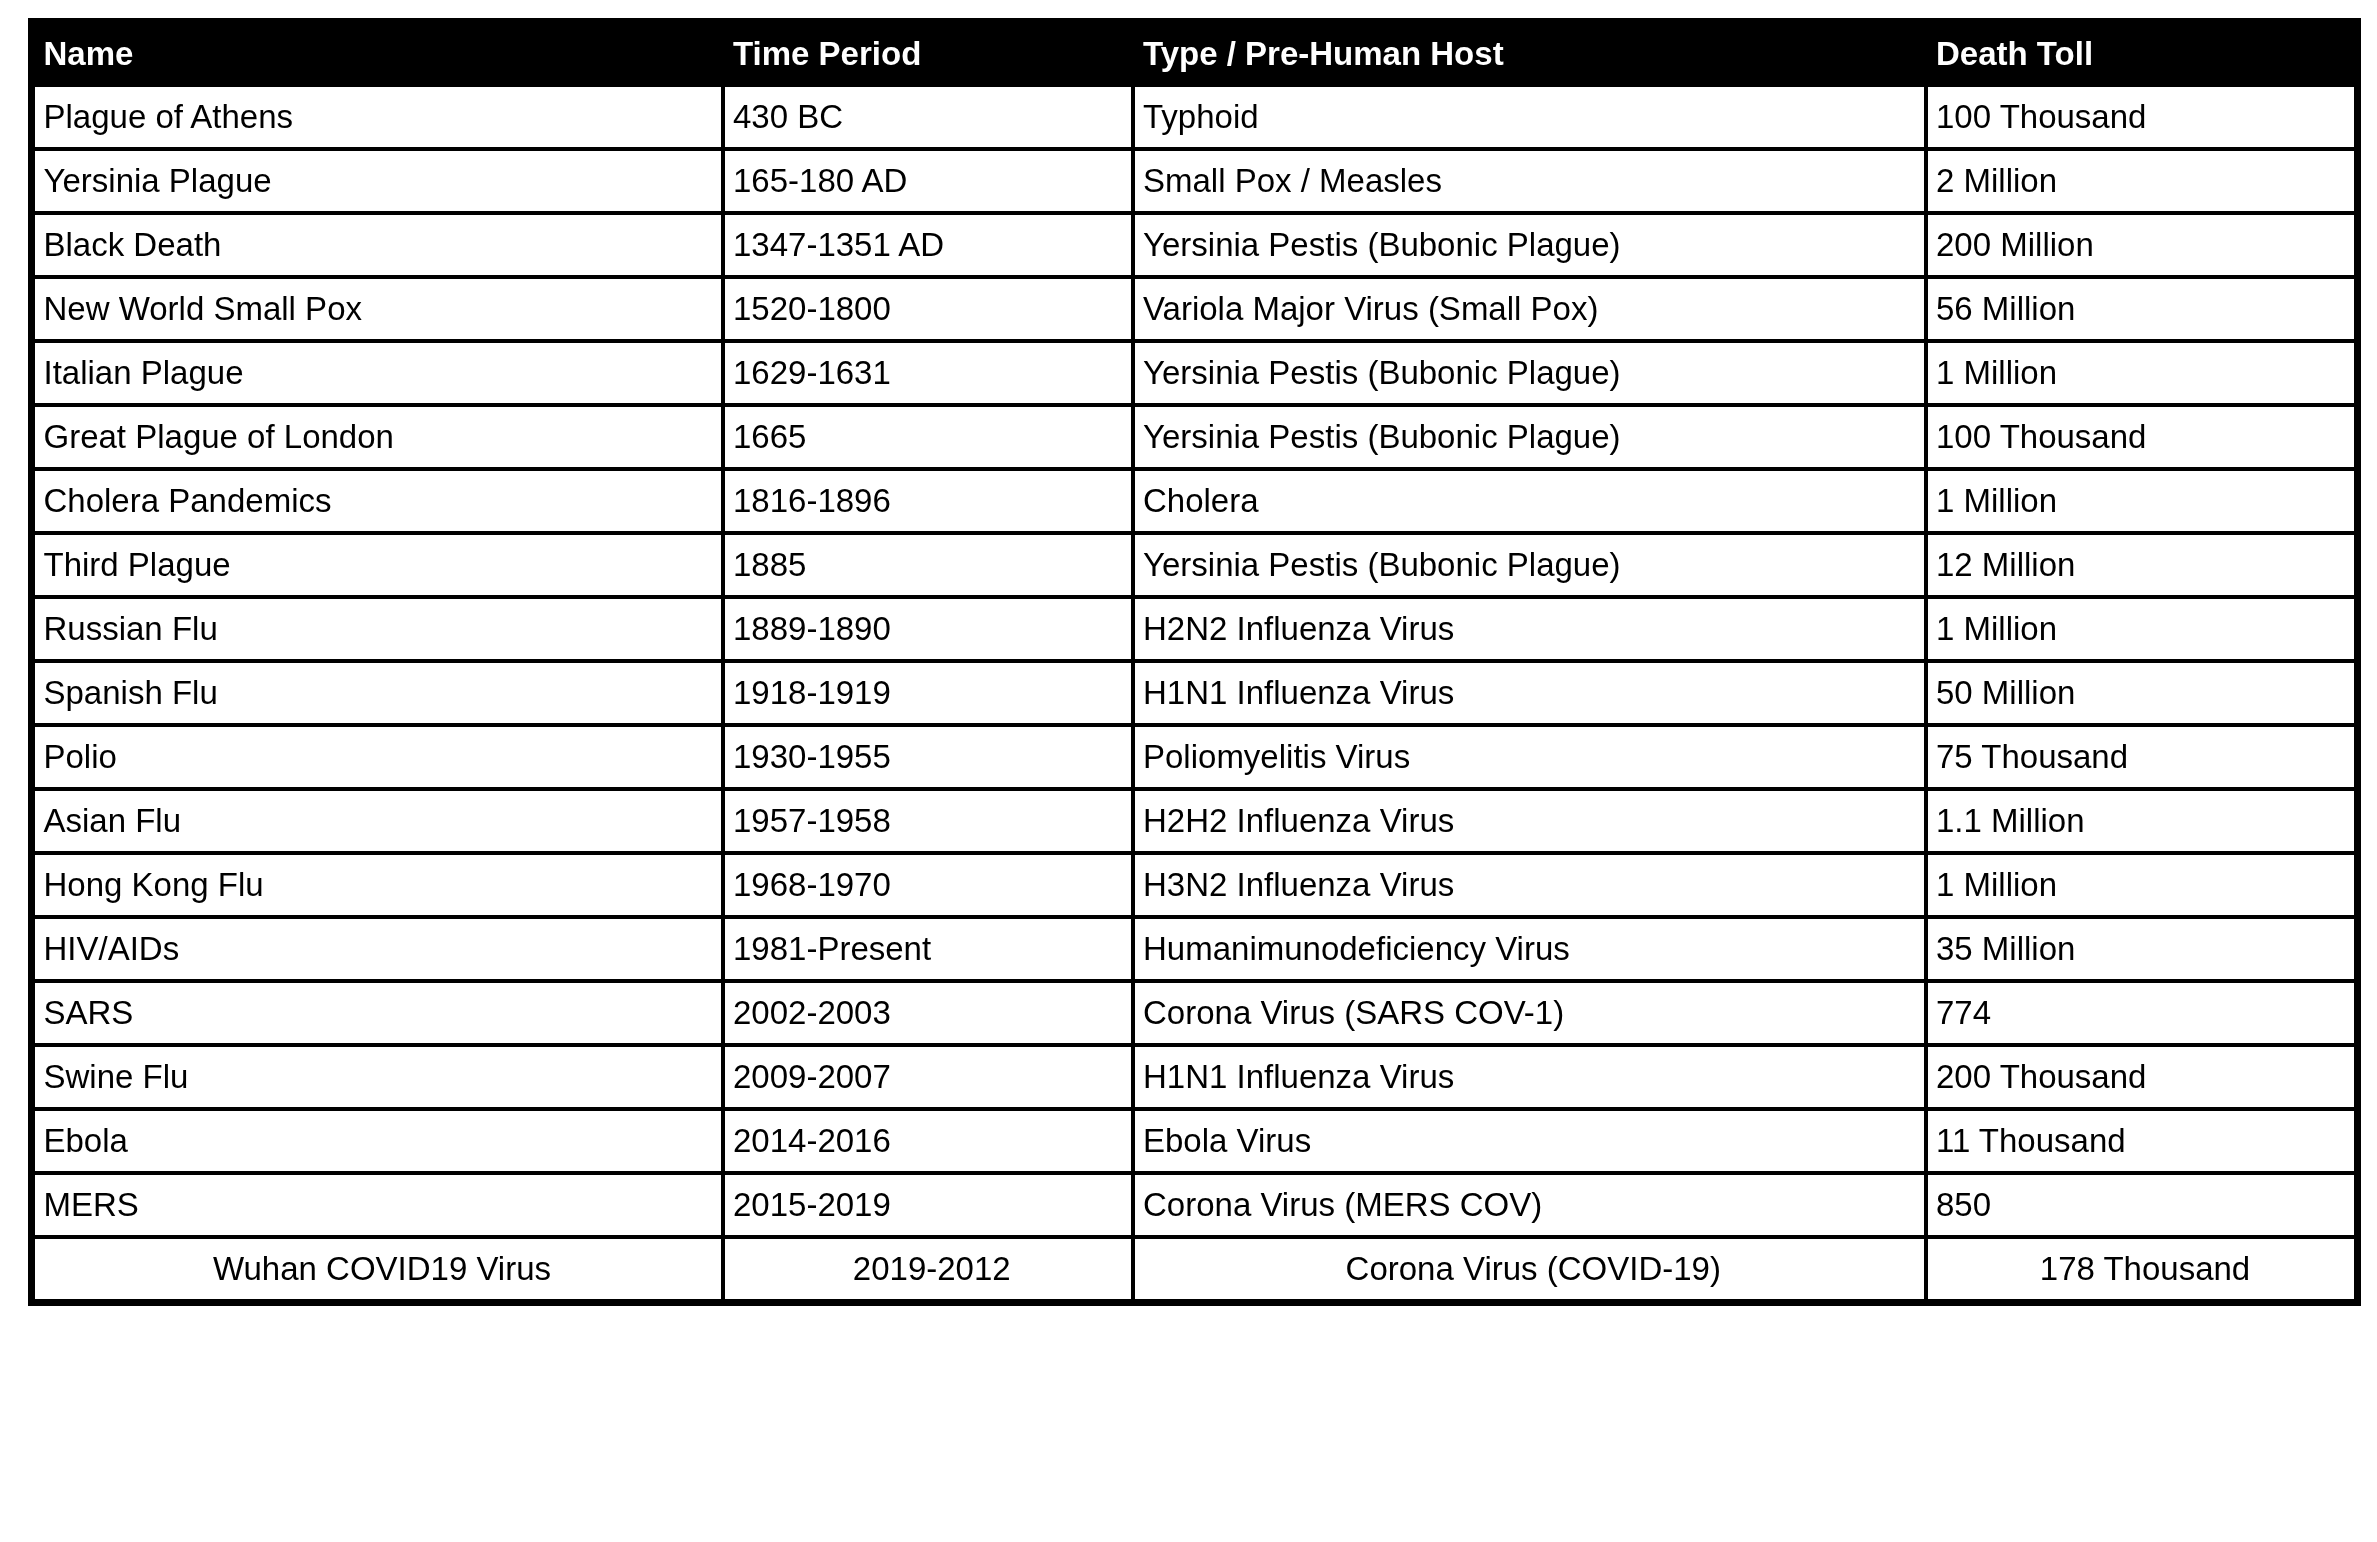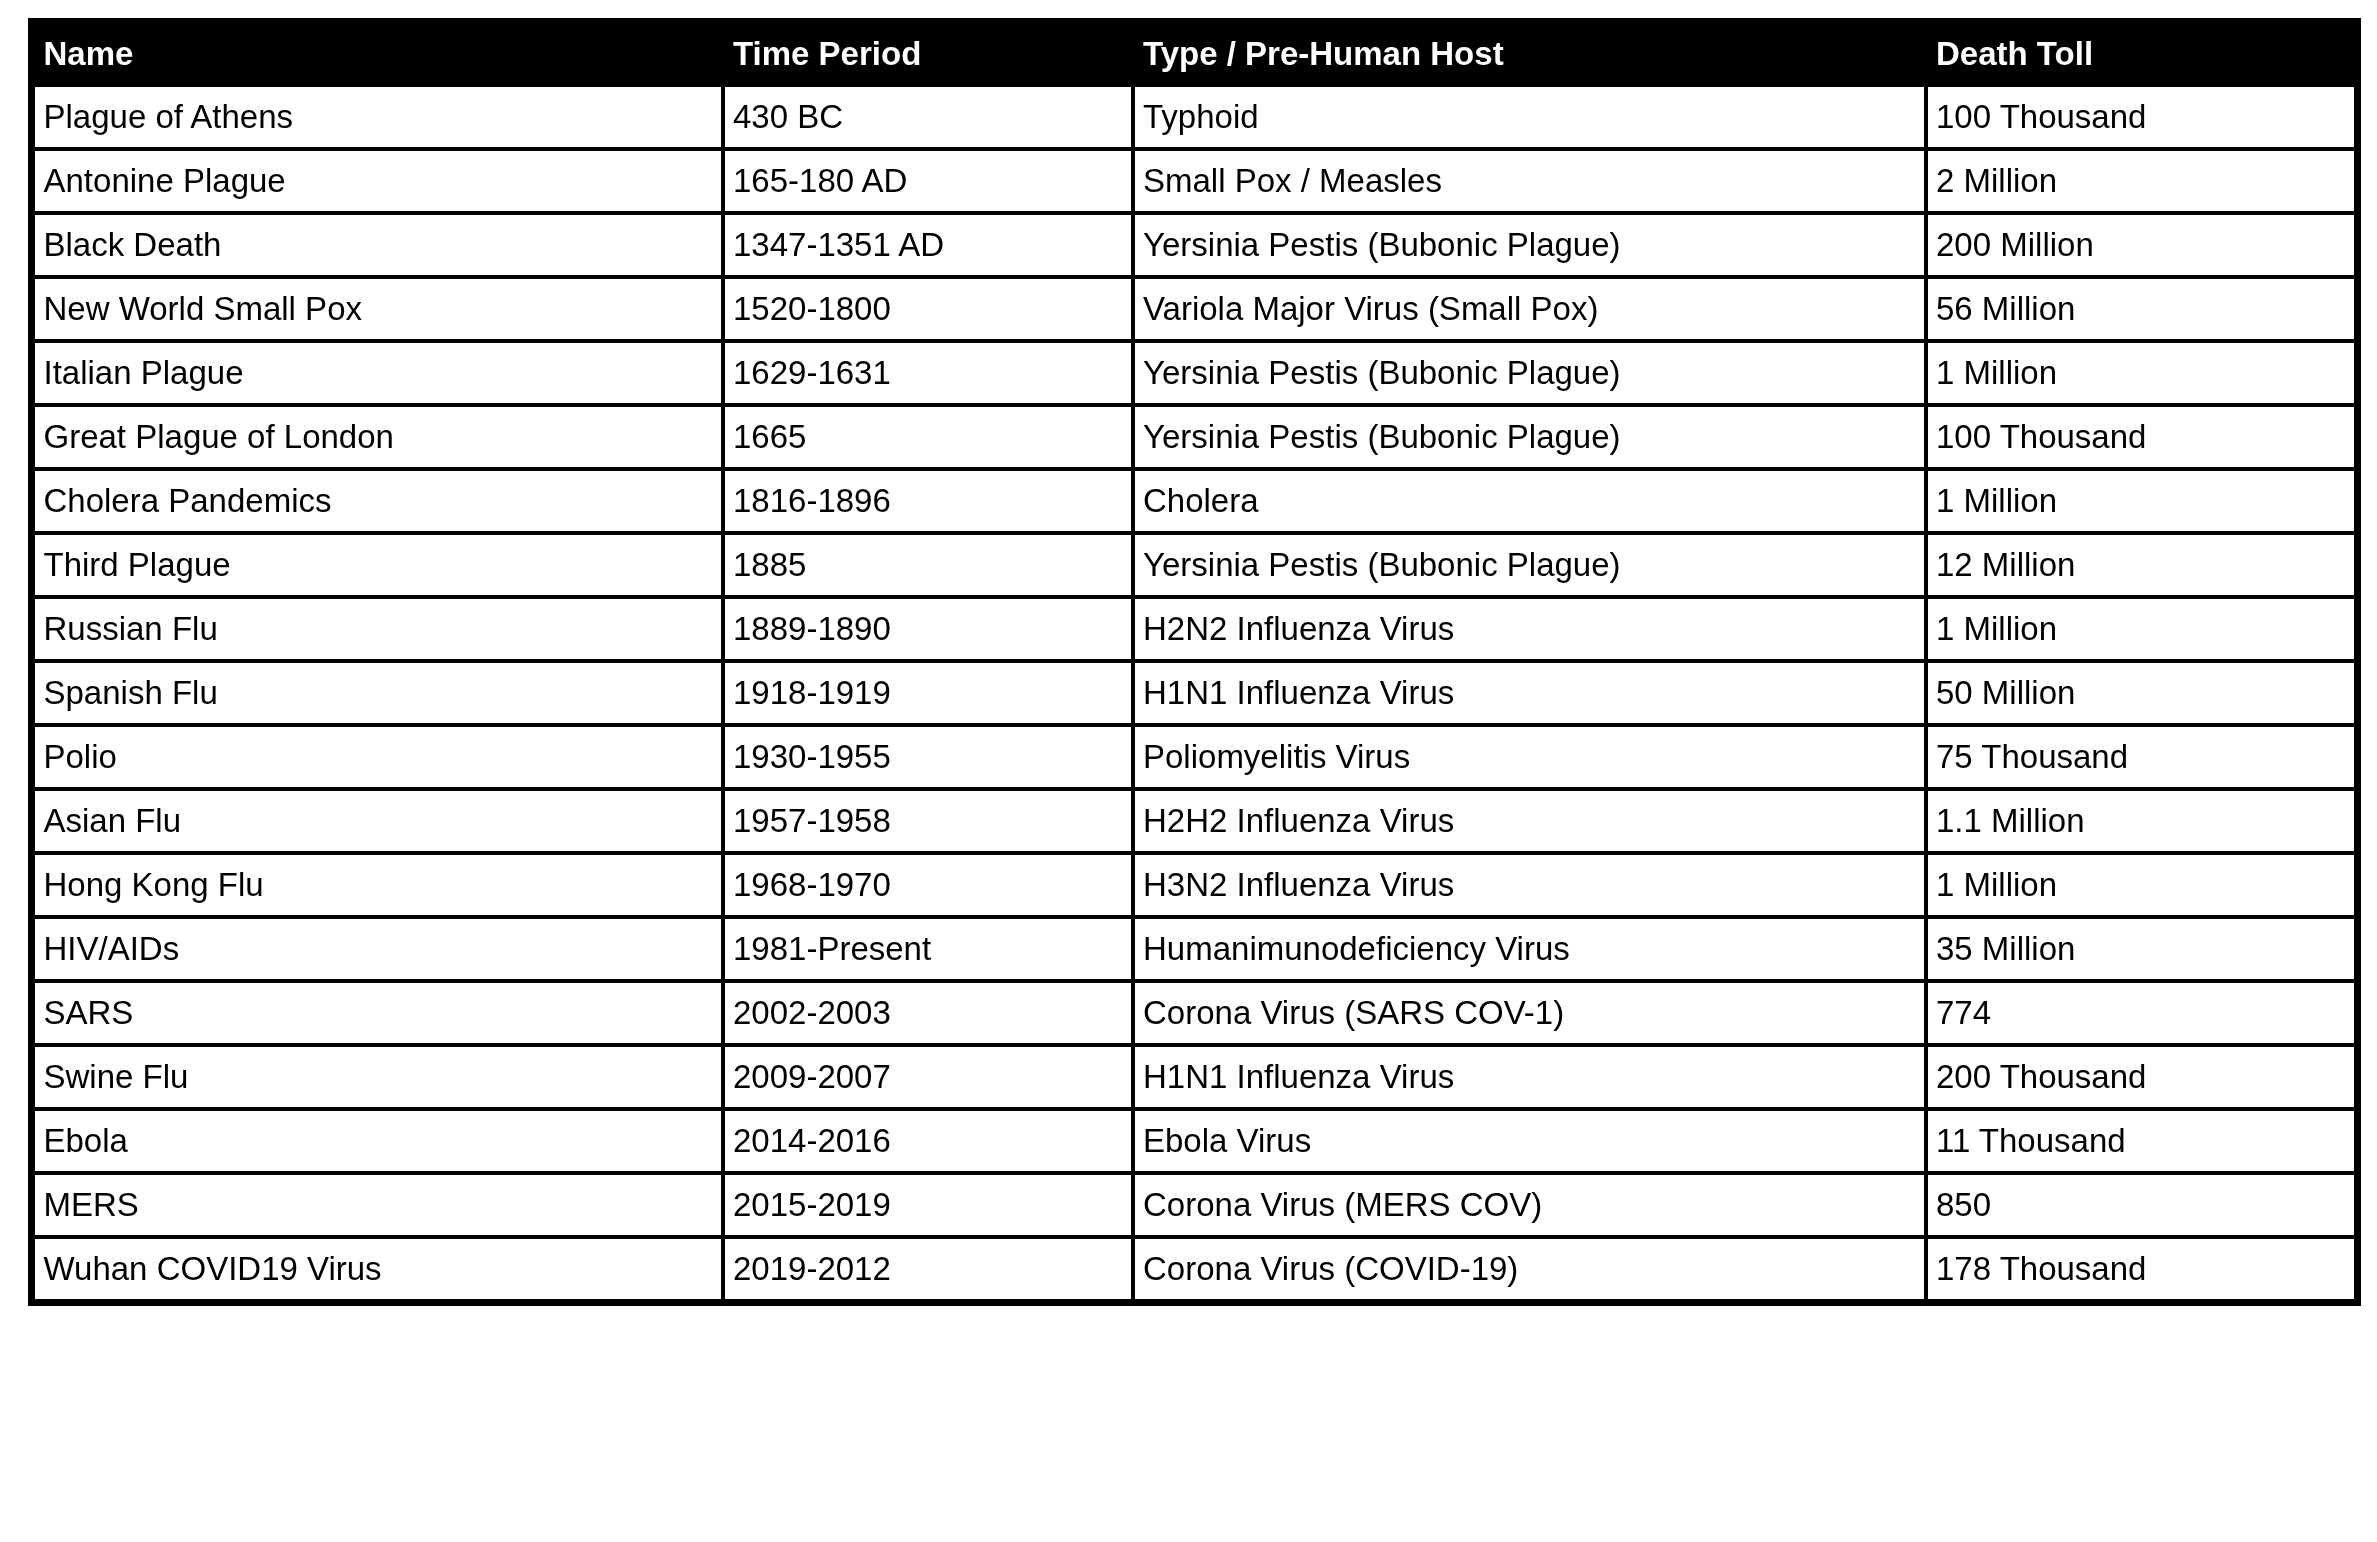--- a/index.html
+++ b/index.html
@@ -96,7 +96,7 @@
         <td>100 Thousand</td>
       </tr>
       <tr>
-        <td>Antonine Plague</td>
+        <td>Yersinia Plague</td>
         <td>165-180 AD</td>
         <td>Small Pox / Measles</td>
         <td>2 Million</td>

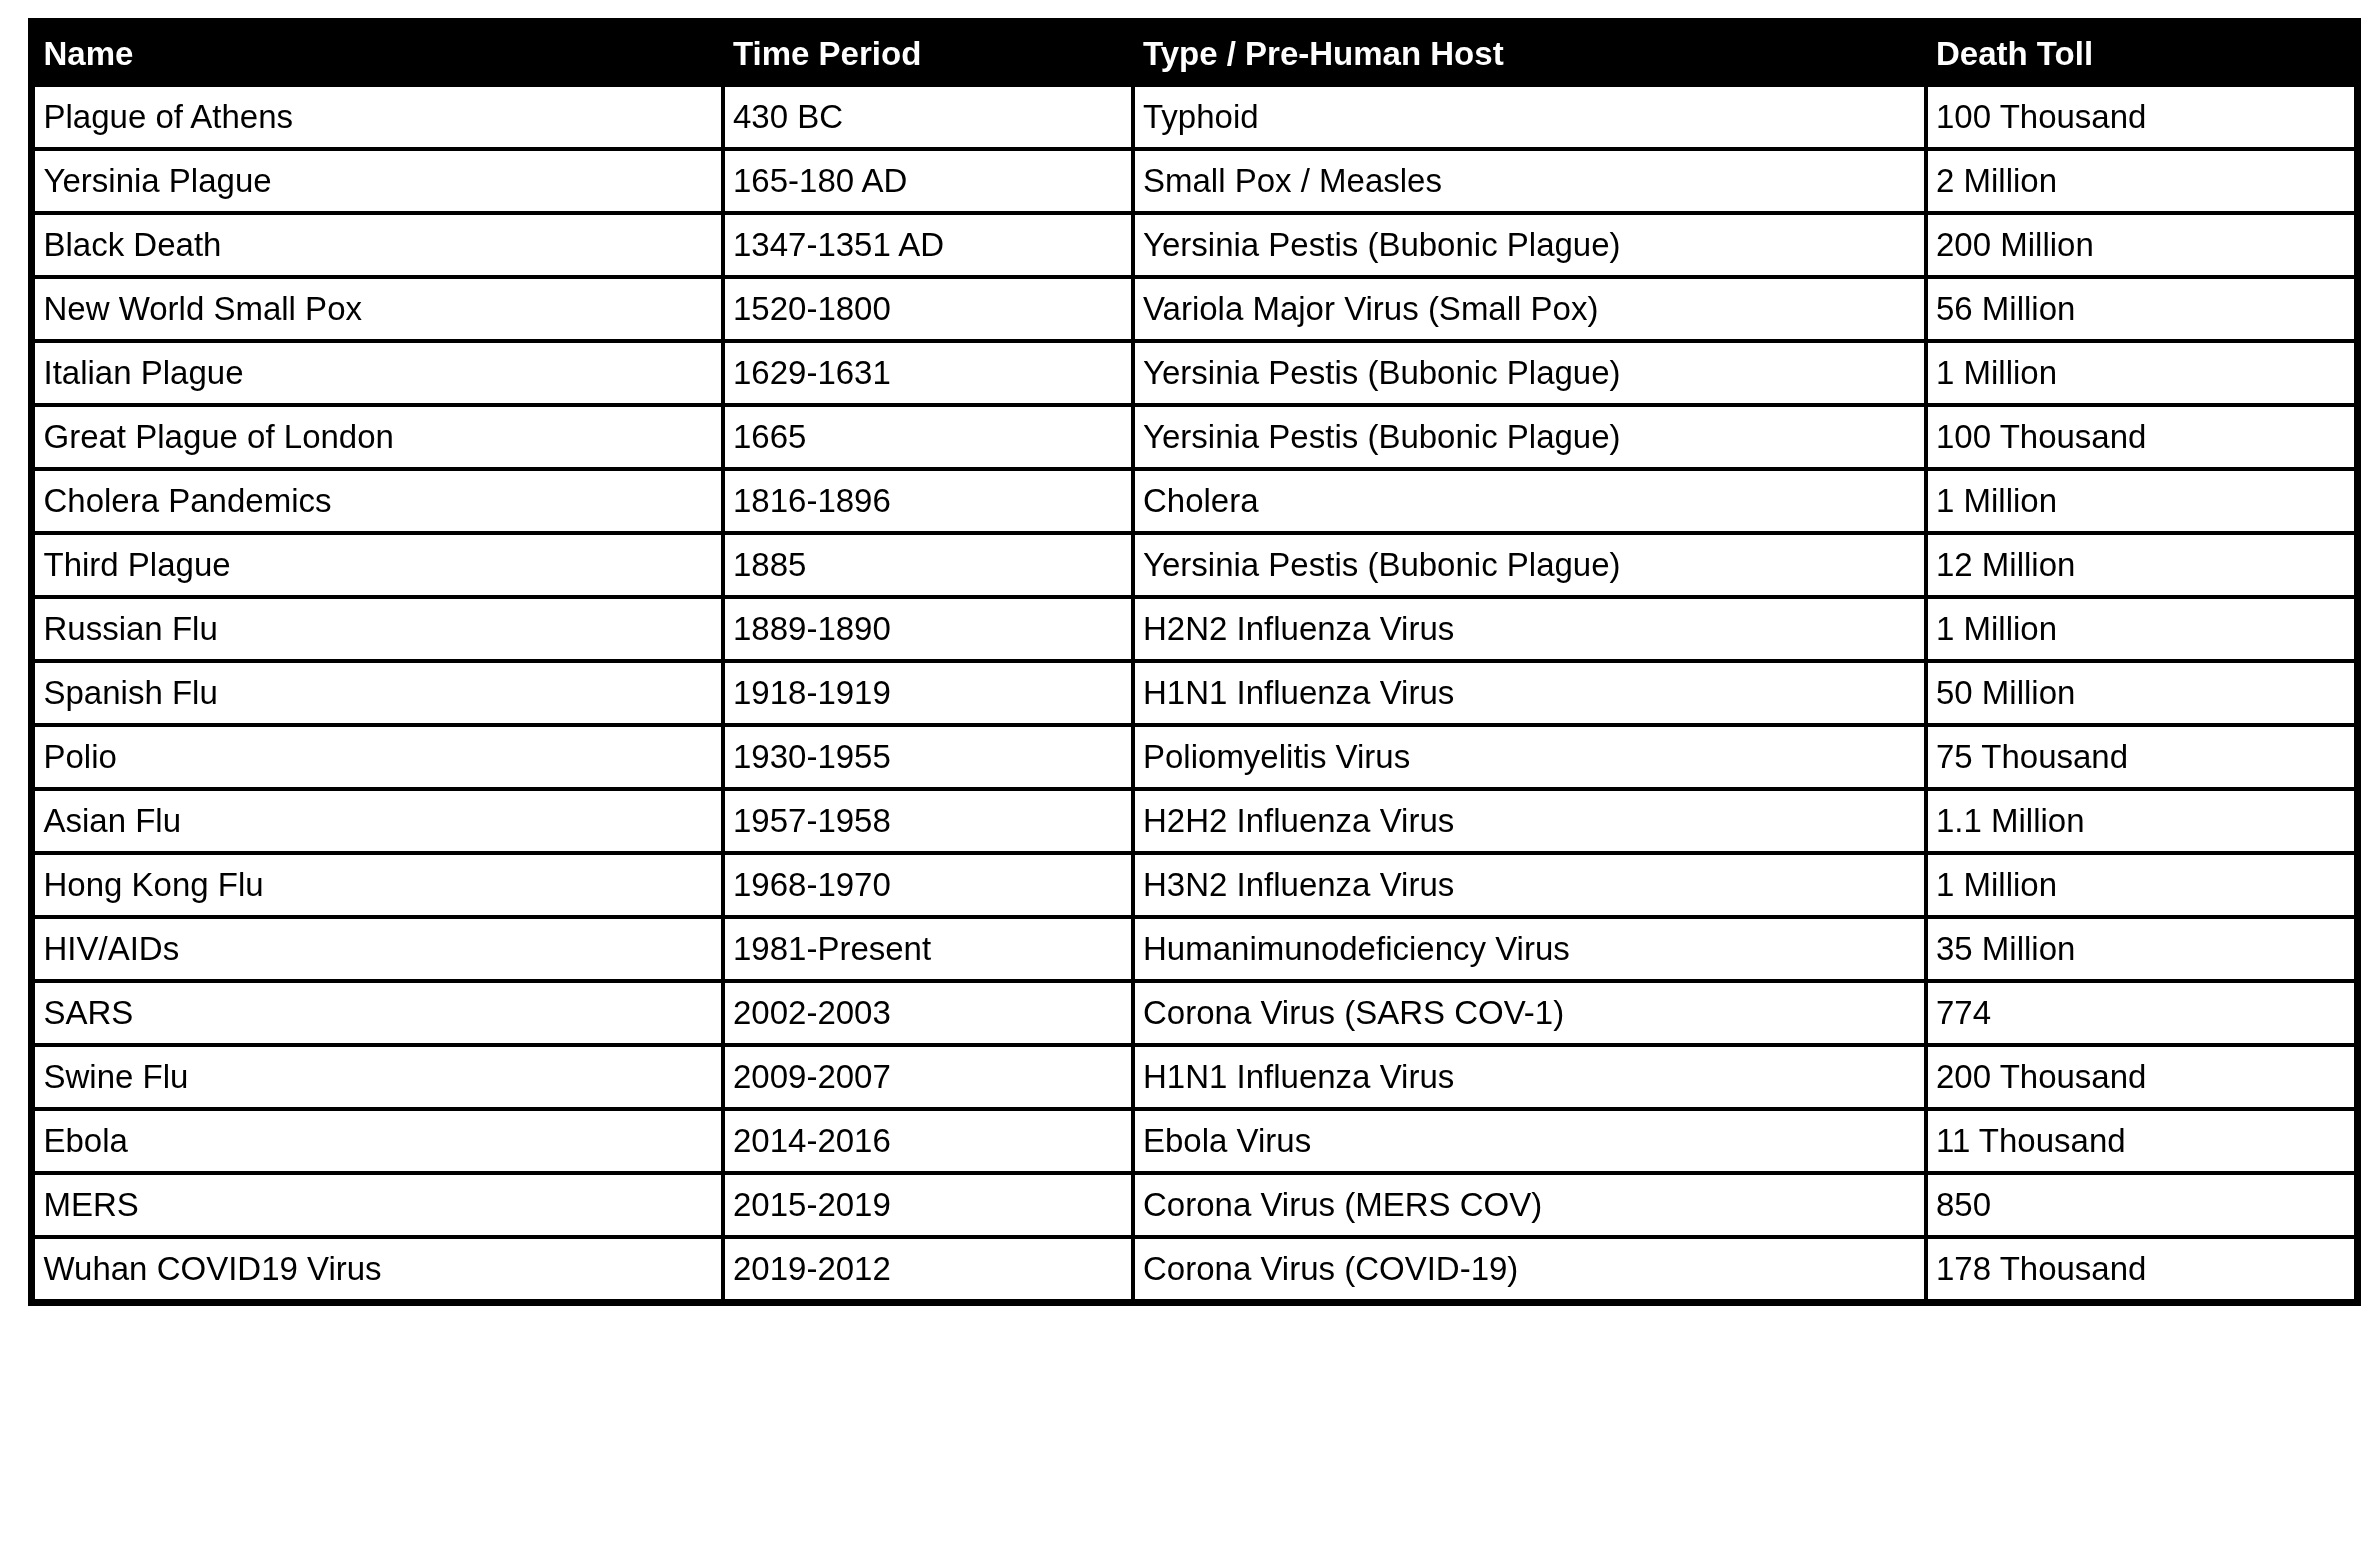--- a/index.html
+++ b/index.html
@@ -59,6 +59,7 @@
   }
   table.pandemic-table tbody tr:last-child td {
     border-bottom: 7.5px solid #000000;
+    text-align: center;
   }
   table.pandemic-table th:first-child,
   table.pandemic-table td:first-child {

